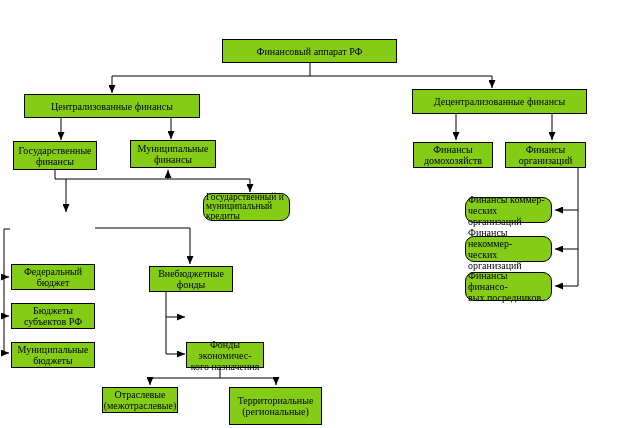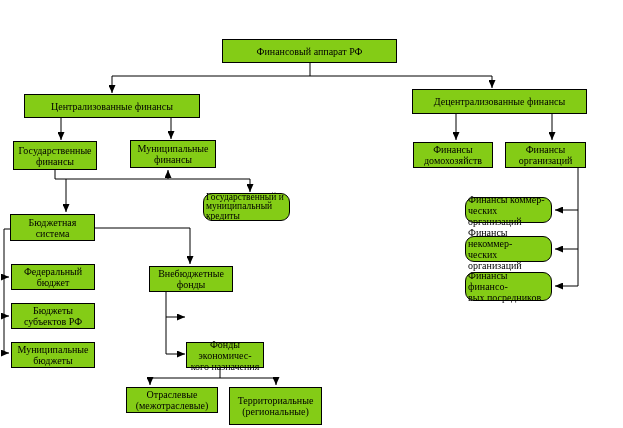--- a/index.html
+++ b/index.html
@@ -114,8 +114,6 @@
 муниципальный
 кредиты</div>
 
-  <div class="node" style="left:10px;  top:214px; width:85px;  height:27px">Бюджетная
-система</div>
 
   <div class="node" style="left:11px;  top:264px; width:84px;  height:26px">Федеральный
 бюджет</div>

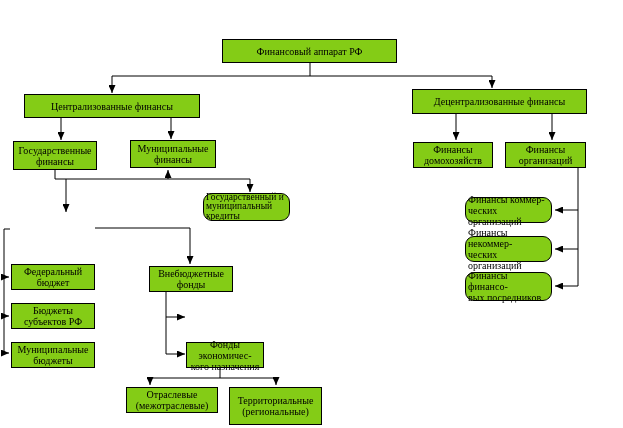--- a/index.html
+++ b/index.html
@@ -131,7 +131,7 @@
   <div class="node" style="left:186px; top:342px; width:78px;  height:26px">Фонды экономичес-
 кого назначения</div>
 
-  <div class="node" style="left:126px; top:387px; width:92px;  height:26px">Отраслевые
+  <div class="node" style="left:102px; top:387px; width:76px;  height:26px">Отраслевые
 (межотраслевые)</div>
 
   <div class="node" style="left:229px; top:387px; width:93px;  height:38px">Территориальные

